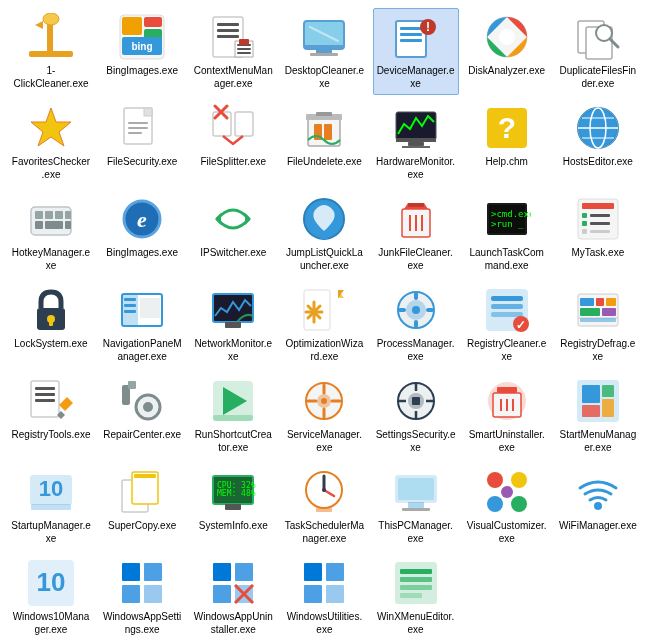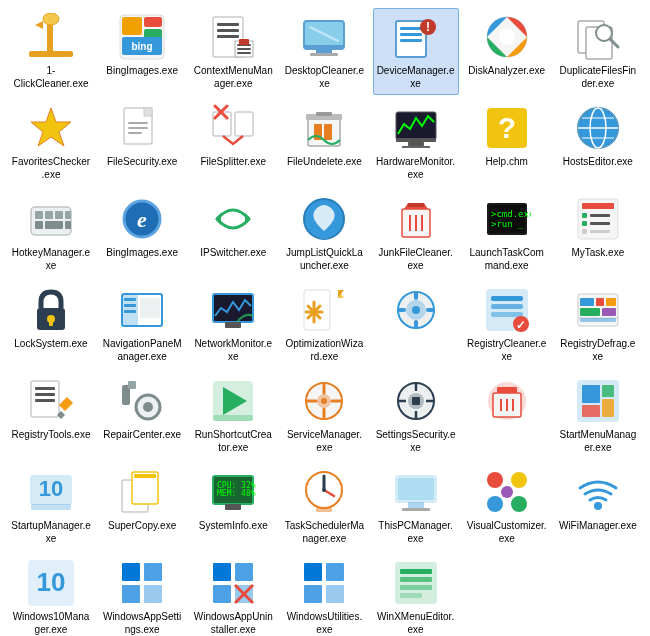--- a/index.html
+++ b/index.html
@@ -367,6 +367,7 @@
           <circle cx="24" cy="24" r="4" fill="#3498db"></circle>
         </svg>
       </div>
+      <div class="icon-label">ProcessManager.exe</div>
     </div>
     <div class="icon-item">
       <div class="icon-img">

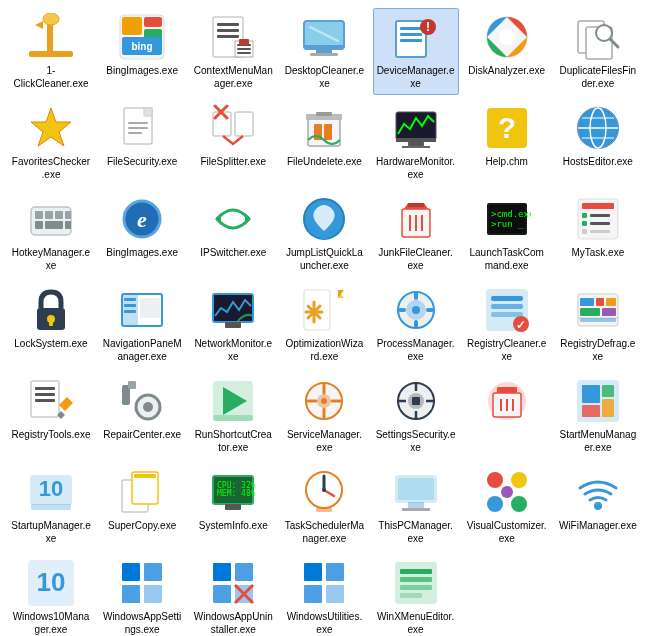--- a/index.html
+++ b/index.html
@@ -465,6 +465,7 @@
           <line x1="30" y1="22" x2="30" y2="34" stroke="#e74c3c" stroke-width="2"></line>
         </svg>
       </div>
+      <div class="icon-label">SmartUninstaller.exe</div>
     </div>
     <div class="icon-item">
       <div class="icon-img">

